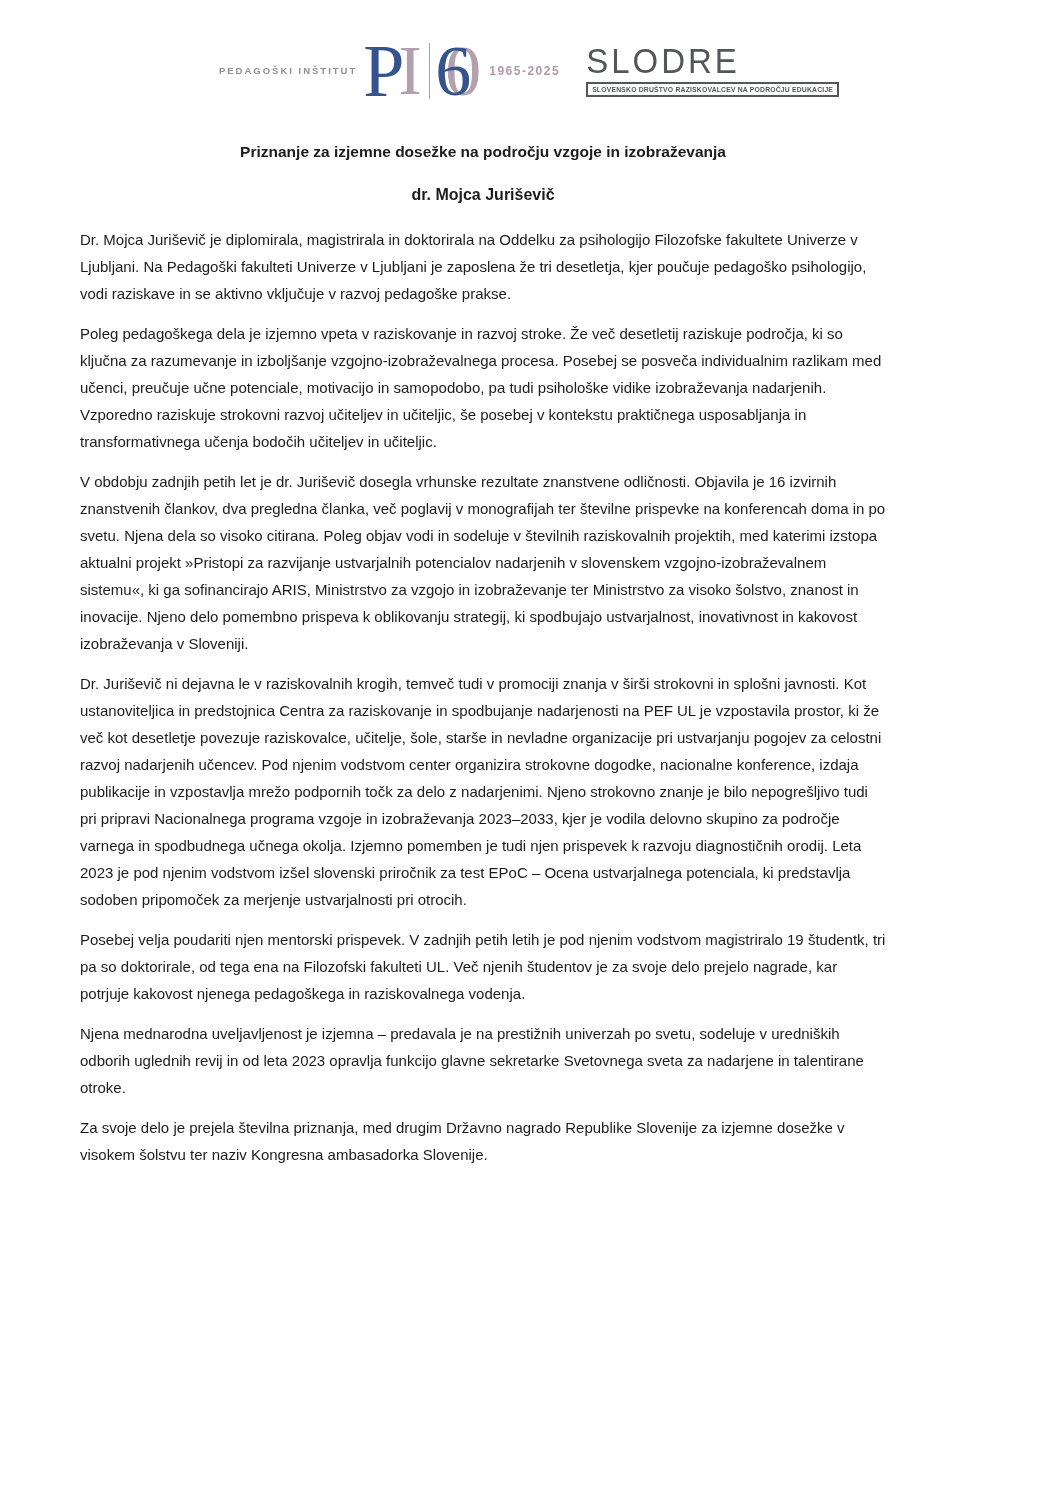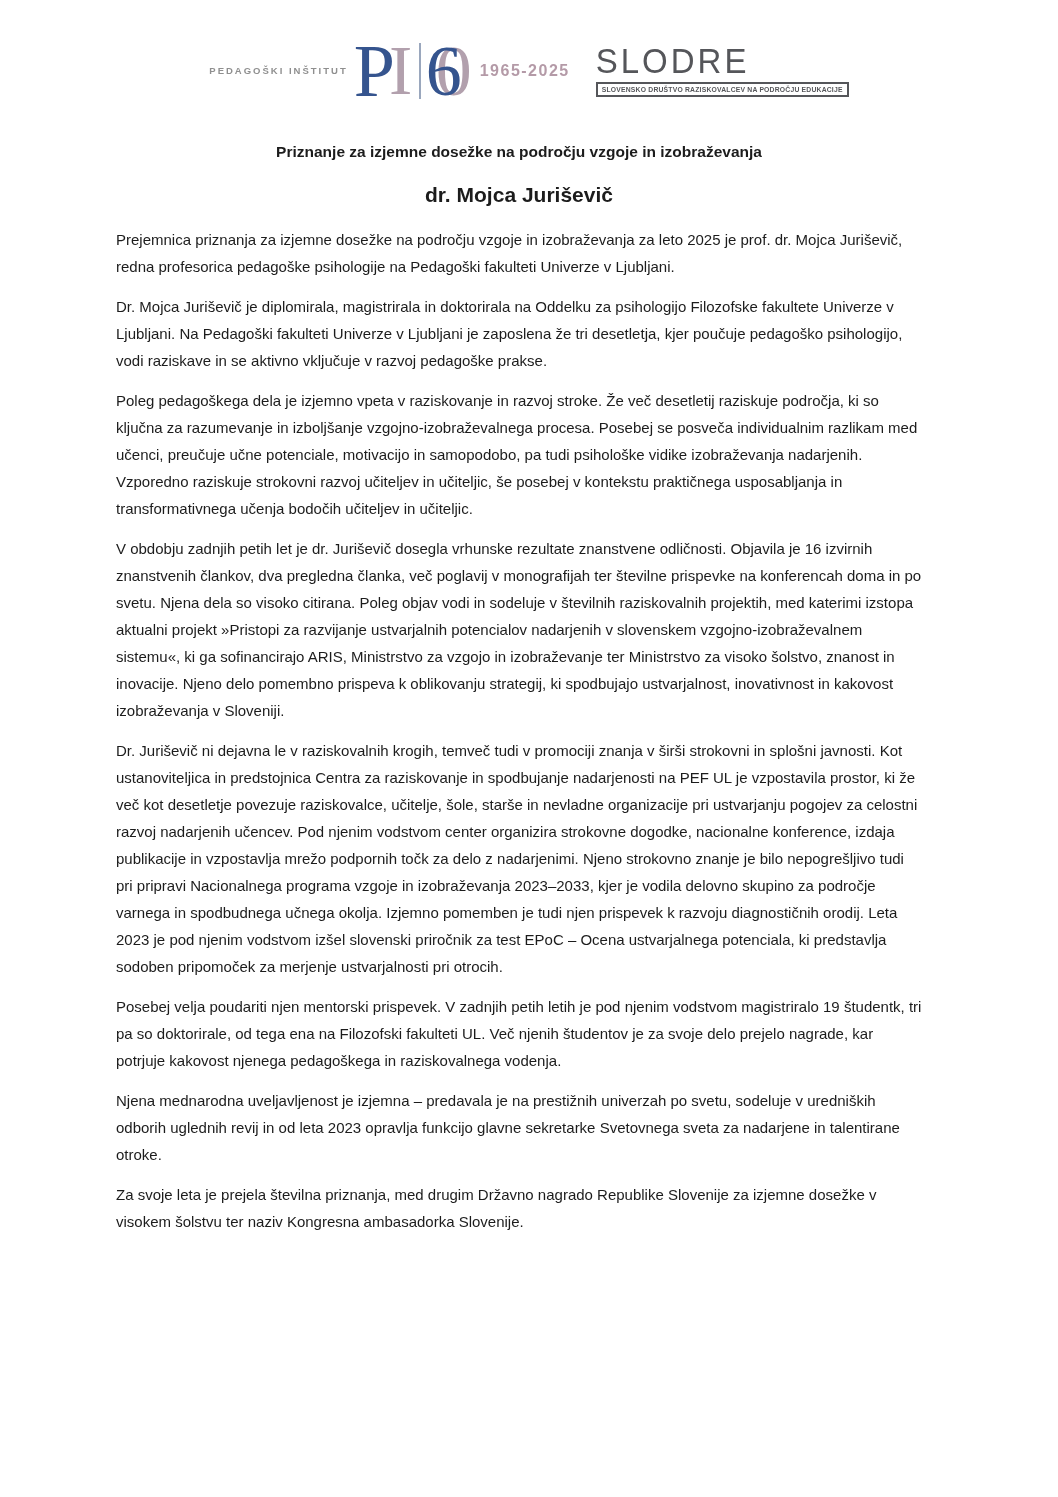--- a/index.html
+++ b/index.html
@@ -52,7 +52,7 @@
   .pi-m-6 { font-size: 72px; color: #35548e; position: relative; z-index: 2; }
   .pi-m-0 { font-size: 72px; color: #b2a0ad; margin-left: -26px; position: relative; z-index: 1; }
   .pi-years {
-    font-size: 16px;
+    font-size: 12px;
     font-weight: bold;
     letter-spacing: 1.5px;
     color: #b49aa7;

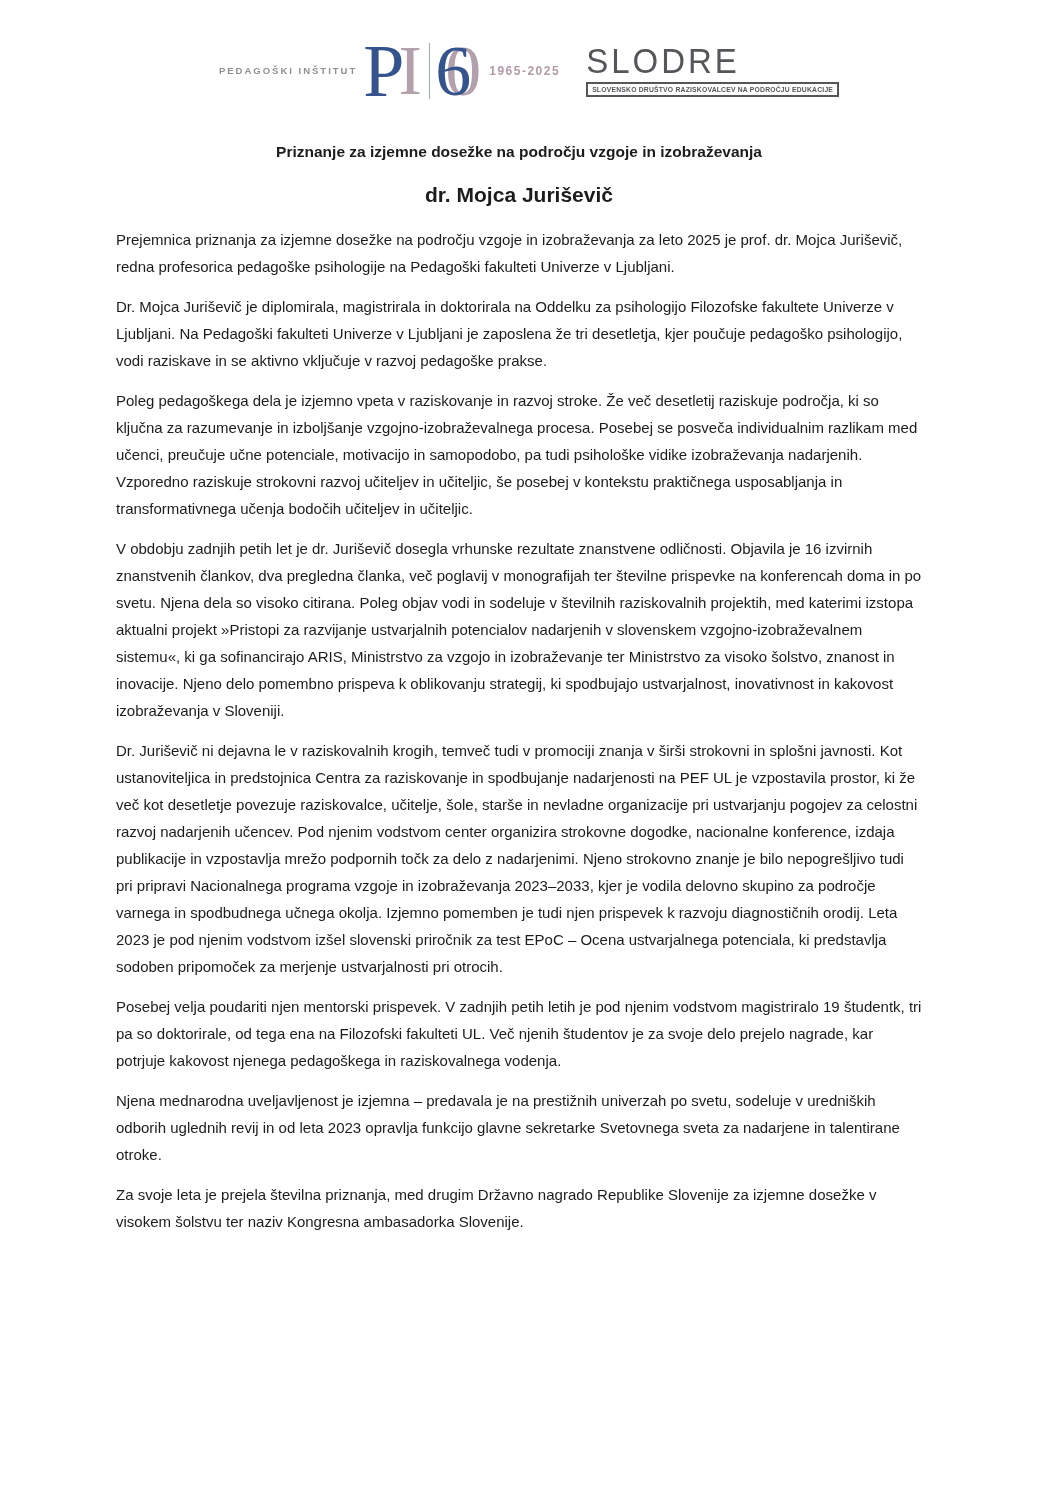--- a/index.html
+++ b/index.html
@@ -80,7 +80,7 @@
   }
   
   .doc {
-    margin: 28px 128px 0 116px;
+    margin: 28px 128px 0 80px;
     width: 806px;
     font-size: 15px;
     line-height: 27px;

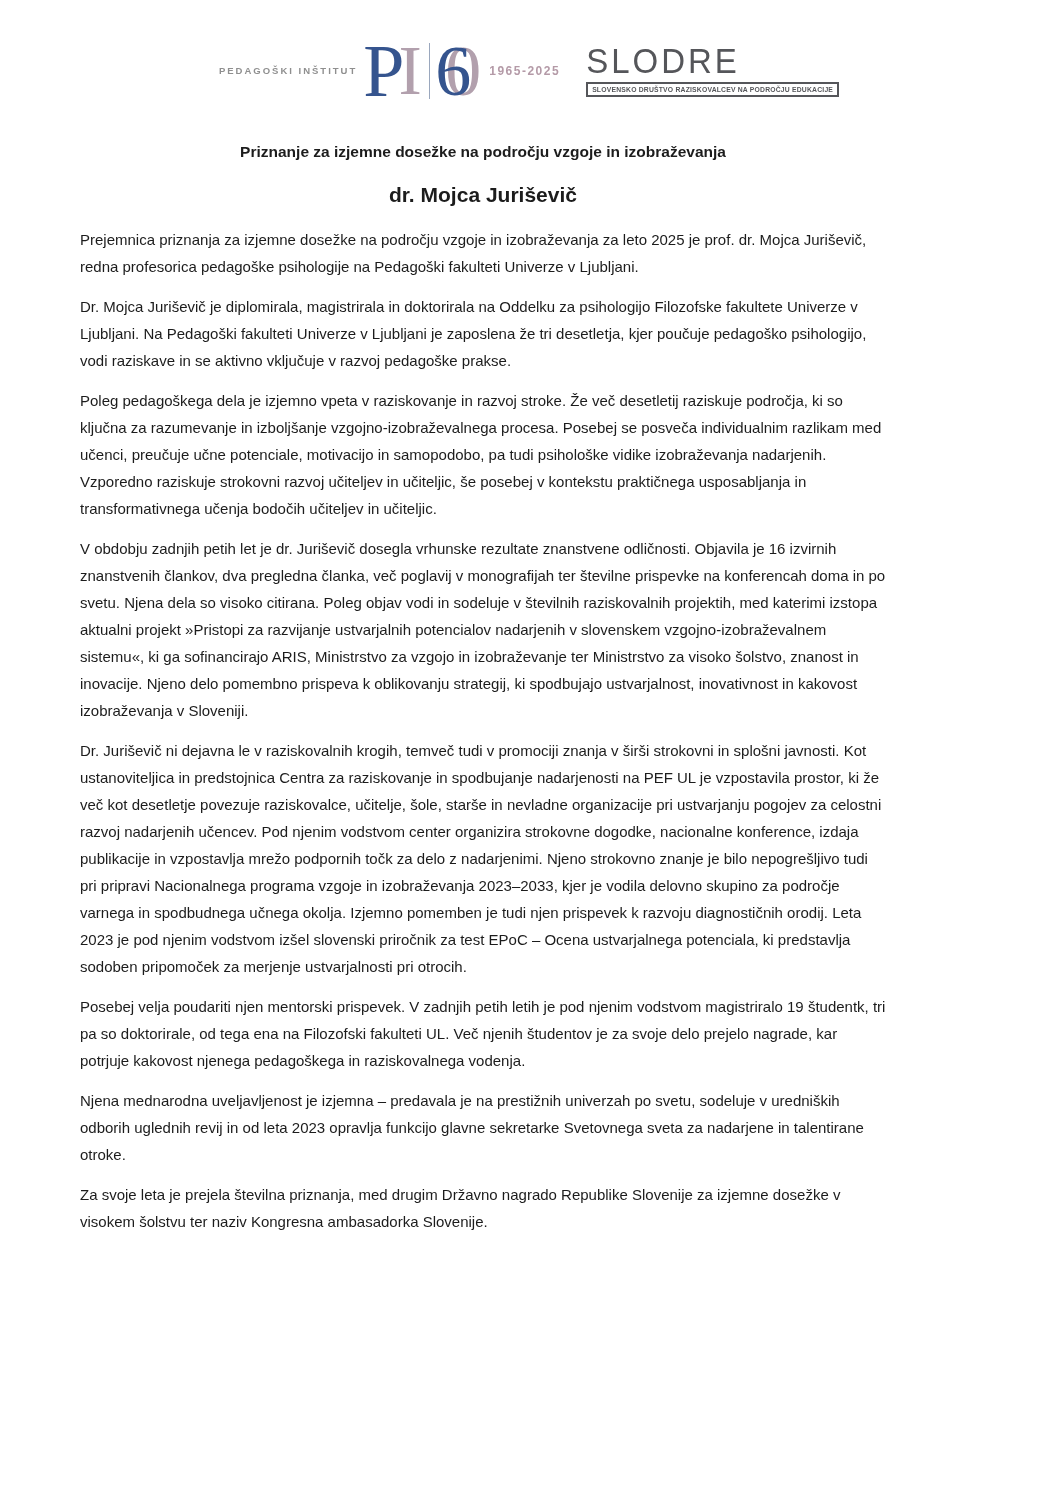--- a/index.html
+++ b/index.html
@@ -94,7 +94,7 @@
   .doc-subtitle {
     text-align: center;
     font-weight: bold;
-    font-size: 21px;
+    font-size: 16px;
     margin-bottom: 18px;
   }
   .doc p { margin-bottom: 13px; }

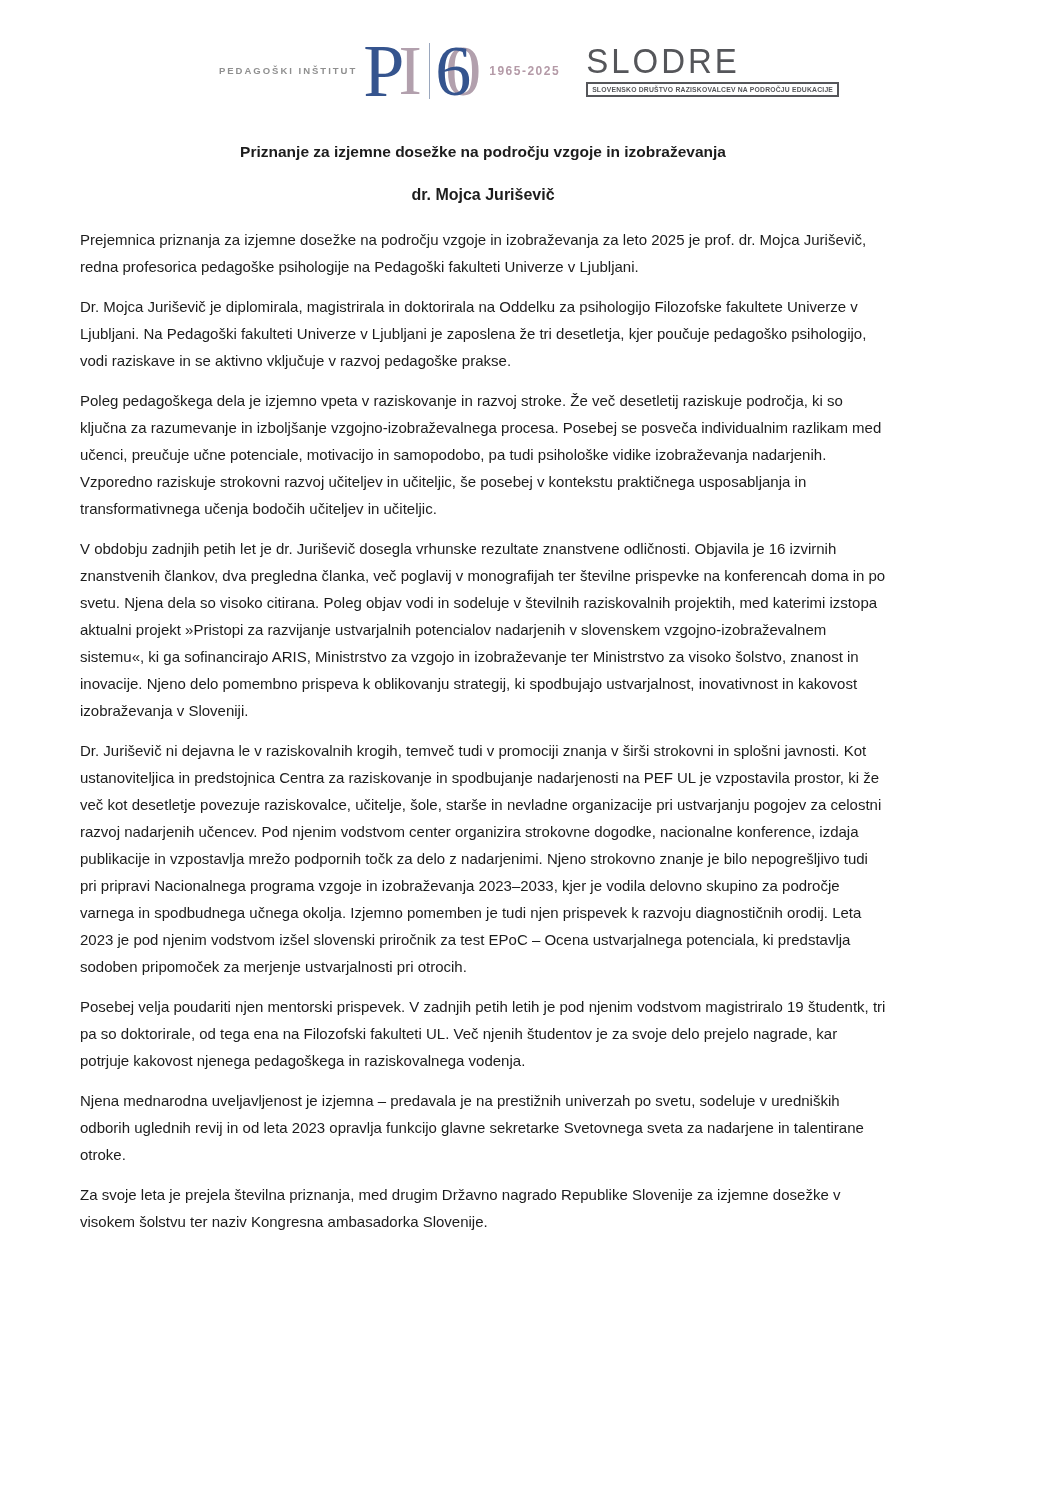--- a/index.html
+++ b/index.html
@@ -129,7 +129,6 @@
     <div class="doc-title">Priznanje za izjemne dosežke na področju vzgoje in izobraževanja</div>
     <div class="doc-subtitle">dr. Mojca Juriševič</div>
 
-    <p>Prejemnica priznanja za izjemne dosežke na področju vzgoje in izobraževanja za leto 2025 je prof. dr. Mojca Juriševič, redna profesorica pedagoške psihologije na Pedagoški fakulteti Univerze v Ljubljani.</p>
     <p>Dr. Mojca Juriševič je diplomirala, magistrirala in doktorirala na Oddelku za psihologijo Filozofske fakultete Univerze v Ljubljani. Na Pedagoški fakulteti Univerze v Ljubljani je zaposlena že tri desetletja, kjer poučuje pedagoško psihologijo, vodi raziskave in se aktivno vključuje v razvoj pedagoške prakse.</p>
     <p>Poleg pedagoškega dela je izjemno vpeta v raziskovanje in razvoj stroke. Že več desetletij raziskuje področja, ki so ključna za razumevanje in izboljšanje vzgojno-izobraževalnega procesa. Posebej se posveča individualnim razlikam med učenci, preučuje učne potenciale, motivacijo in samopodobo, pa tudi psihološke vidike izobraževanja nadarjenih. Vzporedno raziskuje strokovni razvoj učiteljev in učiteljic, še posebej v kontekstu praktičnega usposabljanja in transformativnega učenja bodočih učiteljev in učiteljic.</p>
     <p>V obdobju zadnjih petih let je dr. Juriševič dosegla vrhunske rezultate znanstvene odličnosti. Objavila je 16 izvirnih znanstvenih člankov, dva pregledna članka, več poglavij v monografijah ter številne prispevke na konferencah doma in po svetu. Njena dela so visoko citirana. Poleg objav vodi in sodeluje v številnih raziskovalnih projektih, med katerimi izstopa aktualni projekt »Pristopi za razvijanje ustvarjalnih potencialov nadarjenih v slovenskem vzgojno-izobraževalnem sistemu«, ki ga sofinancirajo ARIS, Ministrstvo za vzgojo in izobraževanje ter Ministrstvo za visoko šolstvo, znanost in inovacije. Njeno delo pomembno prispeva k oblikovanju strategij, ki spodbujajo ustvarjalnost, inovativnost in kakovost izobraževanja v Sloveniji.</p>

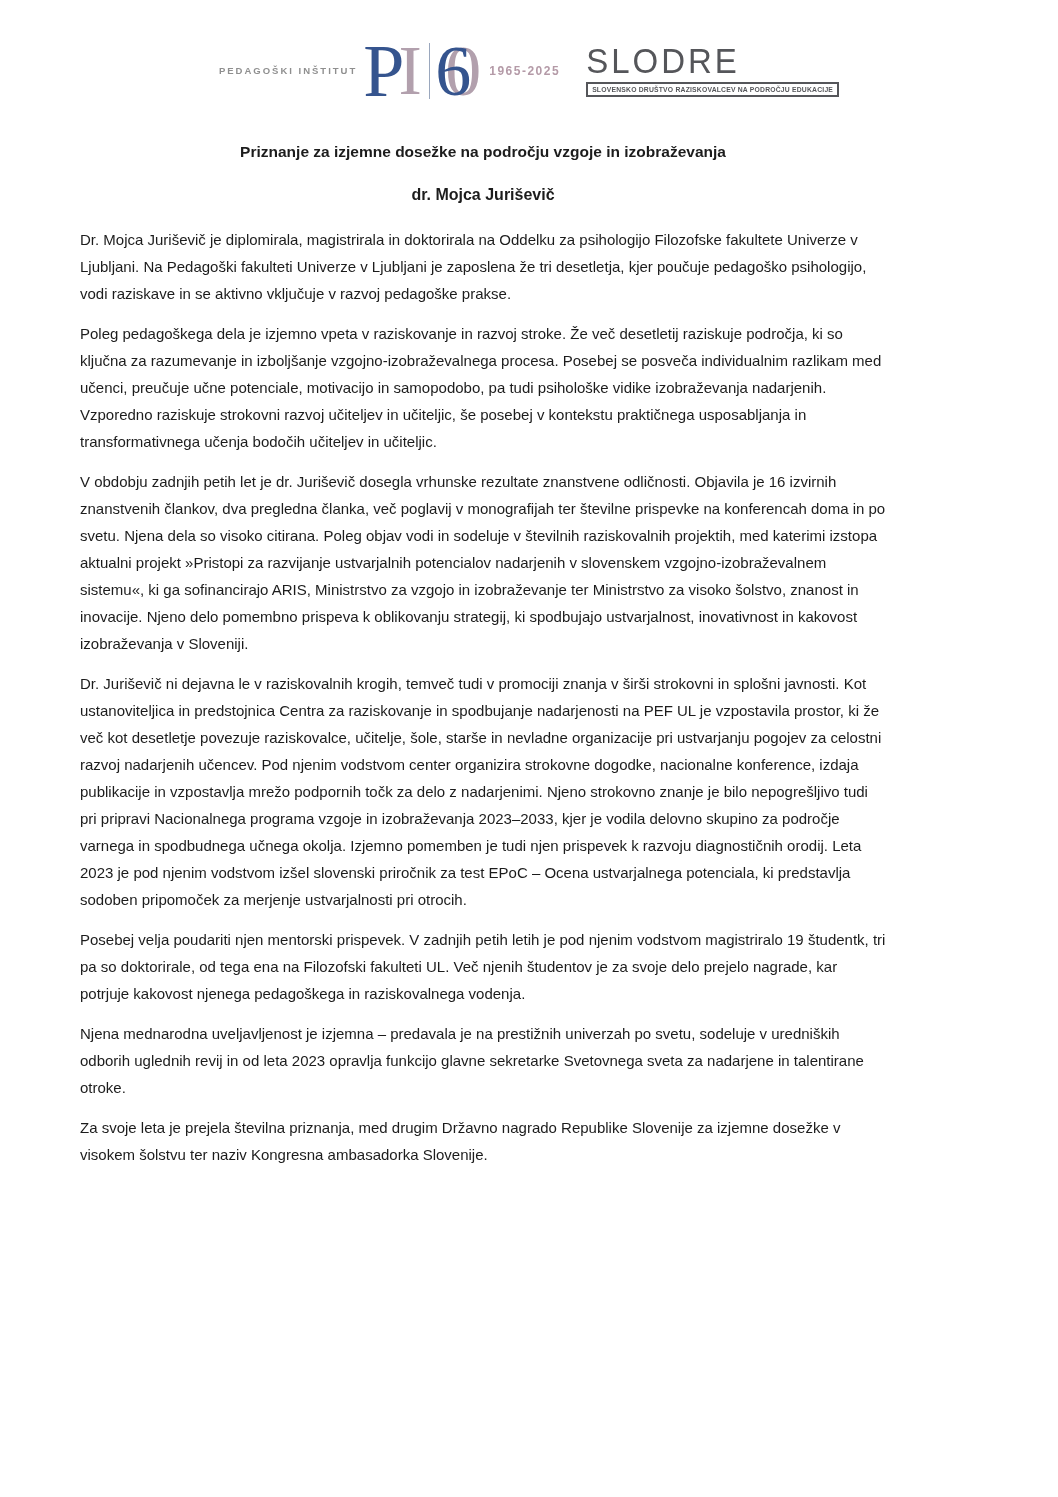--- a/index.html
+++ b/index.html
@@ -135,7 +135,7 @@
     <p>Dr. Juriševič ni dejavna le v raziskovalnih krogih, temveč tudi v promociji znanja v širši strokovni in splošni javnosti. Kot ustanoviteljica in predstojnica Centra za raziskovanje in spodbujanje nadarjenosti na PEF UL je vzpostavila prostor, ki že več kot desetletje povezuje raziskovalce, učitelje, šole, starše in nevladne organizacije pri ustvarjanju pogojev za celostni razvoj nadarjenih učencev. Pod njenim vodstvom center organizira strokovne dogodke, nacionalne konference, izdaja publikacije in vzpostavlja mrežo podpornih točk za delo z nadarjenimi. Njeno strokovno znanje je bilo nepogrešljivo tudi pri pripravi Nacionalnega programa vzgoje in izobraževanja 2023–2033, kjer je vodila delovno skupino za področje varnega in spodbudnega učnega okolja. Izjemno pomemben je tudi njen prispevek k razvoju diagnostičnih orodij. Leta 2023 je pod njenim vodstvom izšel slovenski priročnik za test EPoC – Ocena ustvarjalnega potenciala, ki predstavlja sodoben pripomoček za merjenje ustvarjalnosti pri otrocih.</p>
     <p>Posebej velja poudariti njen mentorski prispevek. V zadnjih petih letih je pod njenim vodstvom magistriralo 19 študentk, tri pa so doktorirale, od tega ena na Filozofski fakulteti UL. Več njenih študentov je za svoje delo prejelo nagrade, kar potrjuje kakovost njenega pedagoškega in raziskovalnega vodenja.</p>
     <p>Njena mednarodna uveljavljenost je izjemna – predavala je na prestižnih univerzah po svetu, sodeluje v uredniških odborih uglednih revij in od leta 2023 opravlja funkcijo glavne sekretarke Svetovnega sveta za nadarjene in talentirane otroke.</p>
-    <p>Za svoje leta je prejela številna priznanja, med drugim Državno nagrado Republike Slovenije za izjemne dosežke v visokem šolstvu ter naziv Kongresna ambasadorka Slovenije.</p>
+    <p>Za svoje delo je prejela številna priznanja, med drugim Državno nagrado Republike Slovenije za izjemne dosežke v visokem šolstvu ter naziv Kongresna ambasadorka Slovenije.</p>
   </div>
 
 </div>

